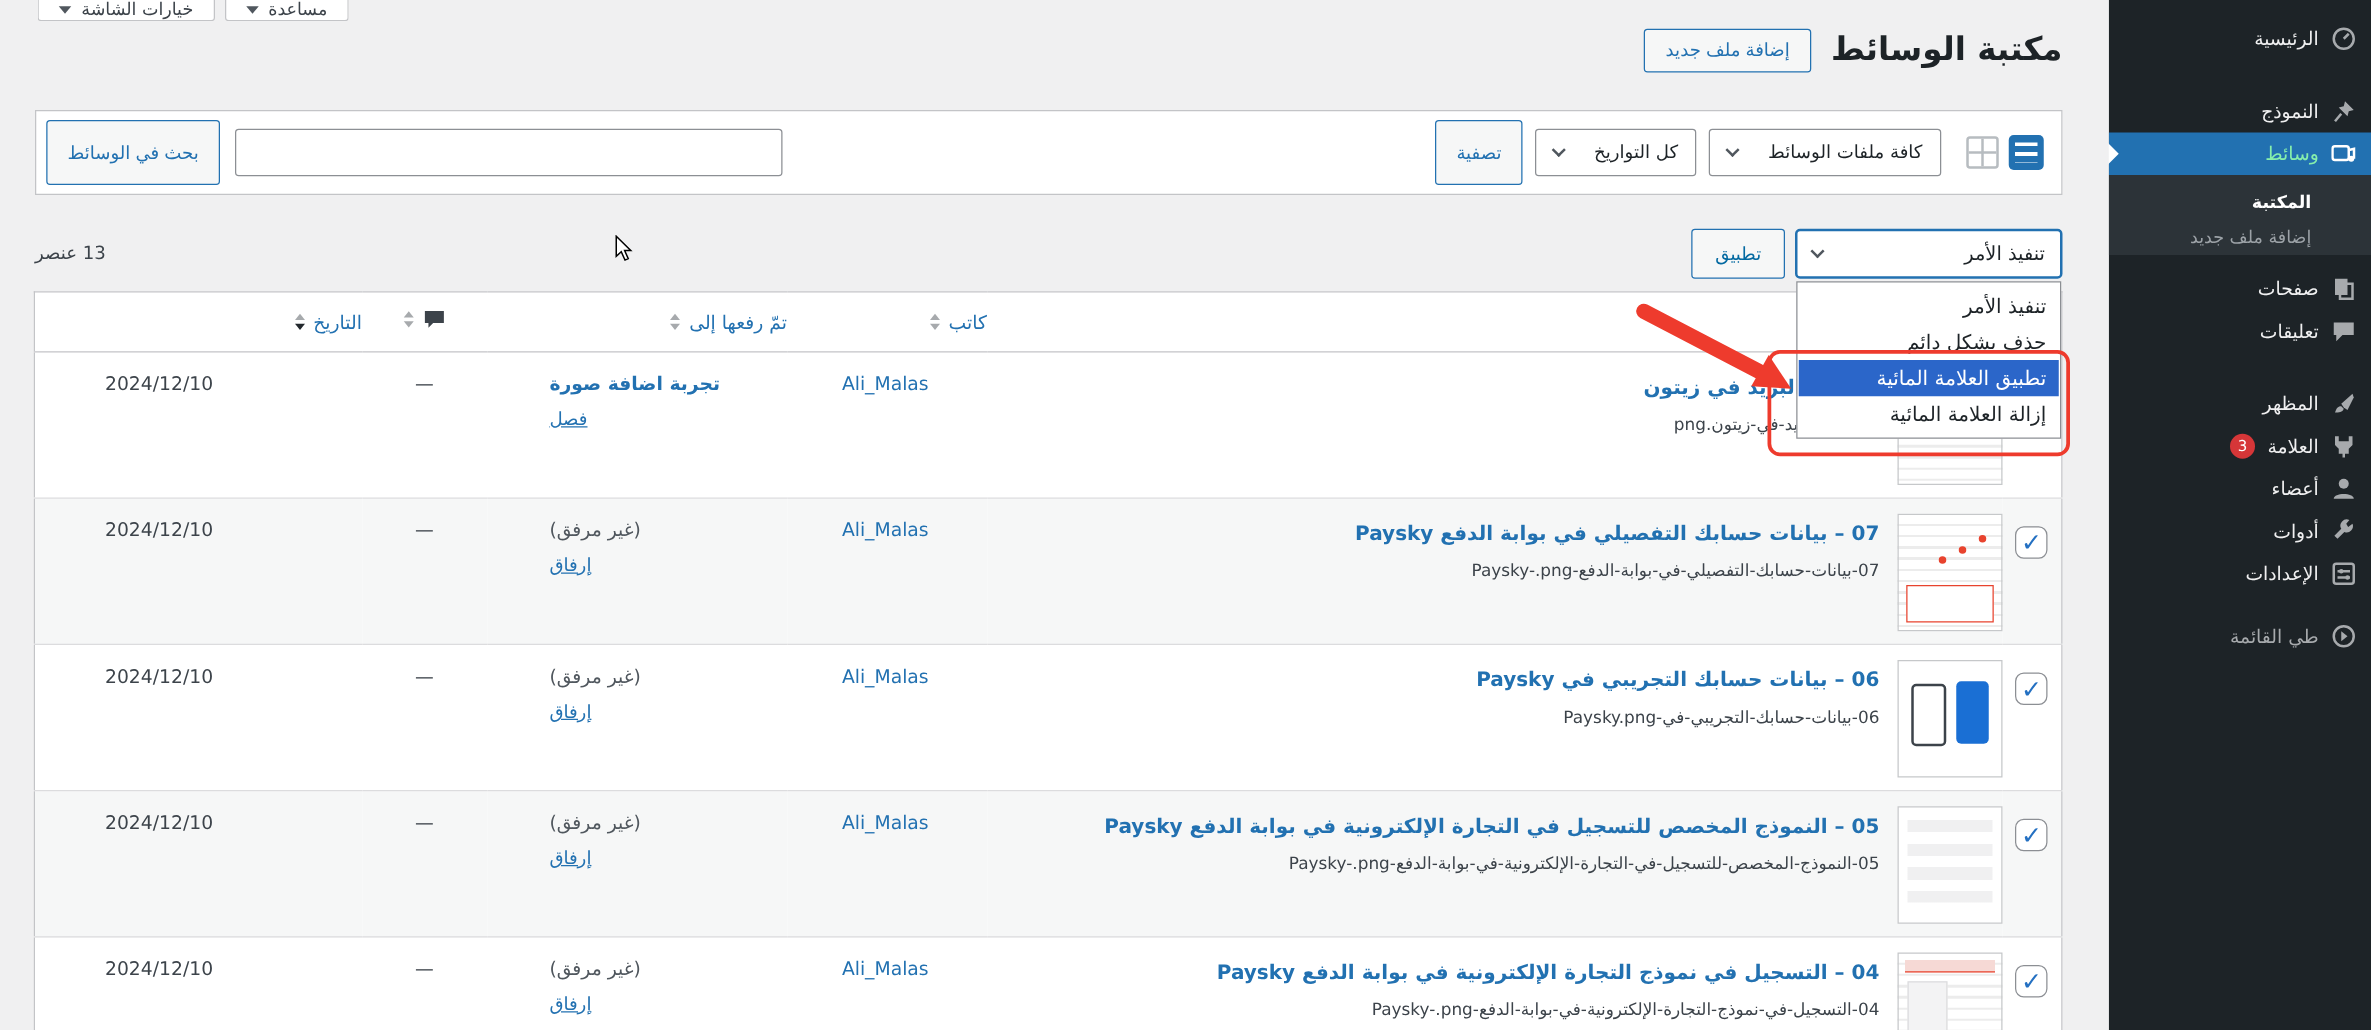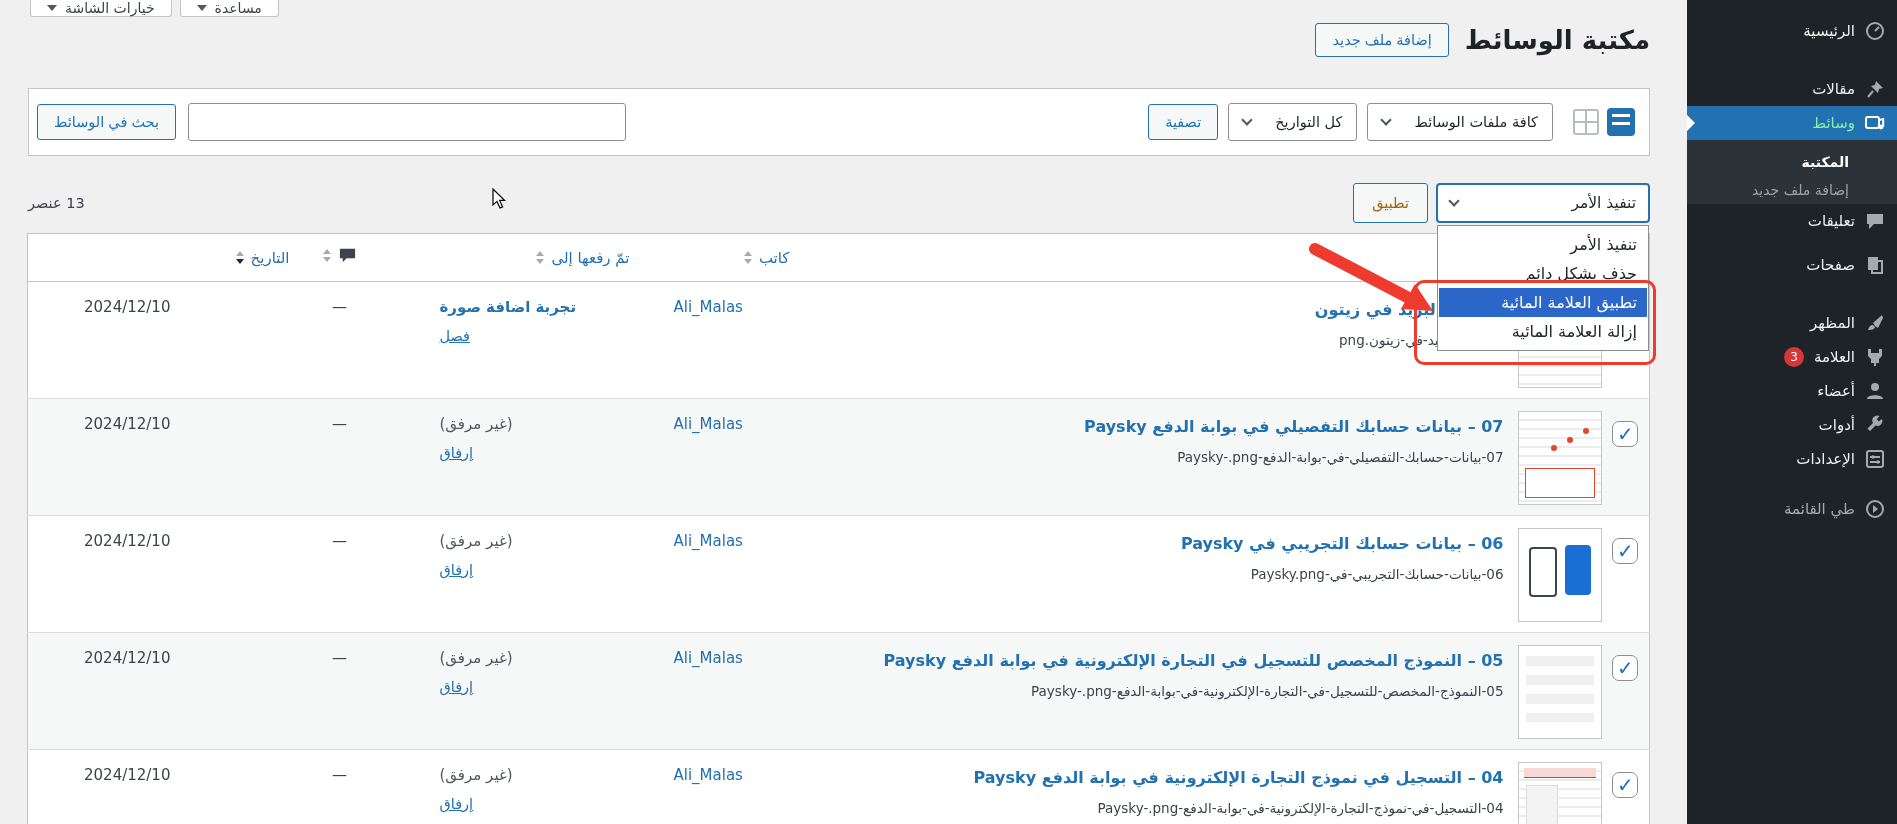--- a/index.html
+++ b/index.html
@@ -126,7 +126,7 @@
             <path d="M8 12l-5 6" stroke-width="2" fill="none"></path>
           </svg>
         </span>
-      <span>مقالات</span>
+      <span>النموذج</span>
     </div>
     <div class="menu-item active">
       <span class="active-notch"></span>

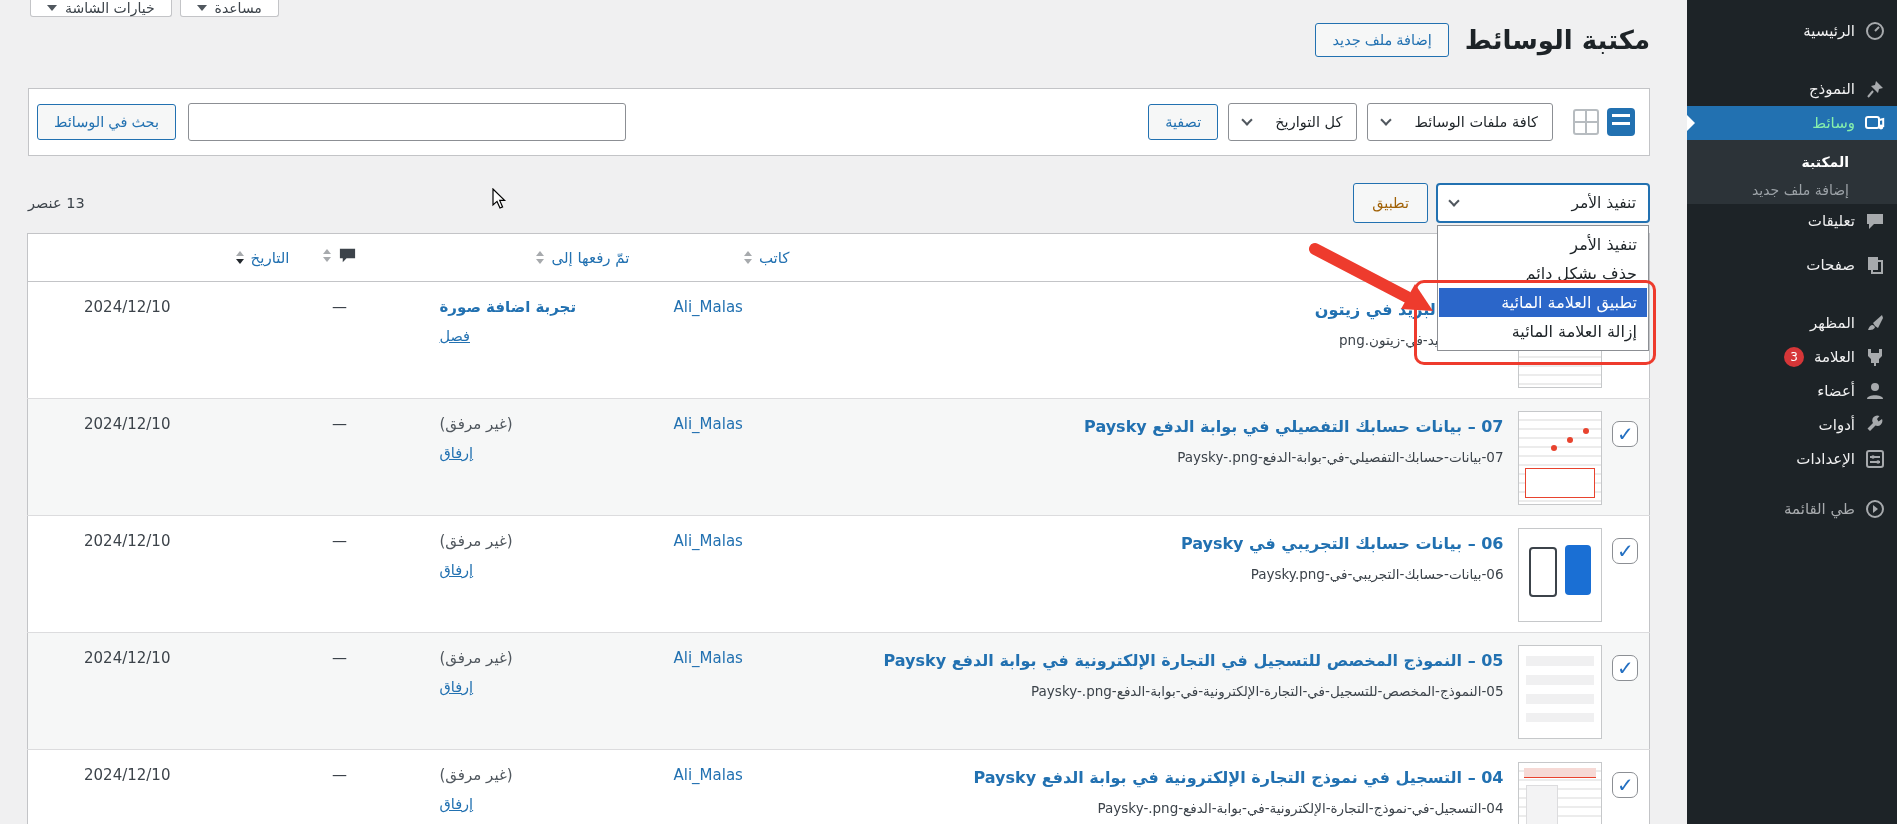--- a/index.html
+++ b/index.html
@@ -43,7 +43,7 @@
              background:linear-gradient(#b7bcc0,#b7bcc0) 50% 0/2px 100% no-repeat, linear-gradient(#b7bcc0,#b7bcc0) 0 50%/100% 2px no-repeat; }
   .fselect { background:#fff; border:1px solid #8c8f94; border-radius:3px; height:38px; display:flex; align-items:center; gap:24px; padding:0 14px; font-size:14.5px; color:#1d2327; cursor:pointer; }
   .chev { width:8px; height:8px; border-left:2px solid #50575e; border-bottom:2px solid #50575e; transform:rotate(-45deg); margin-top:-4px; }
-  .btn-outline { height:36px; border:1px solid #2271b1; background:#f6f7f7; color:#2271b1; border-radius:3px; padding:0 16px; font-size:14.5px; cursor:pointer; }
+  .btn-outline { height:52px; border:1px solid #2271b1; background:#f6f7f7; color:#2271b1; border-radius:3px; padding:0 16px; font-size:14.5px; cursor:pointer; }
   .search-group { display:flex; align-items:center; gap:12px; }
   .search-input { width:438px; height:38px; border:1px solid #8c8f94; border-radius:3px; background:#fff; padding:0 10px; font-size:14px; }
 

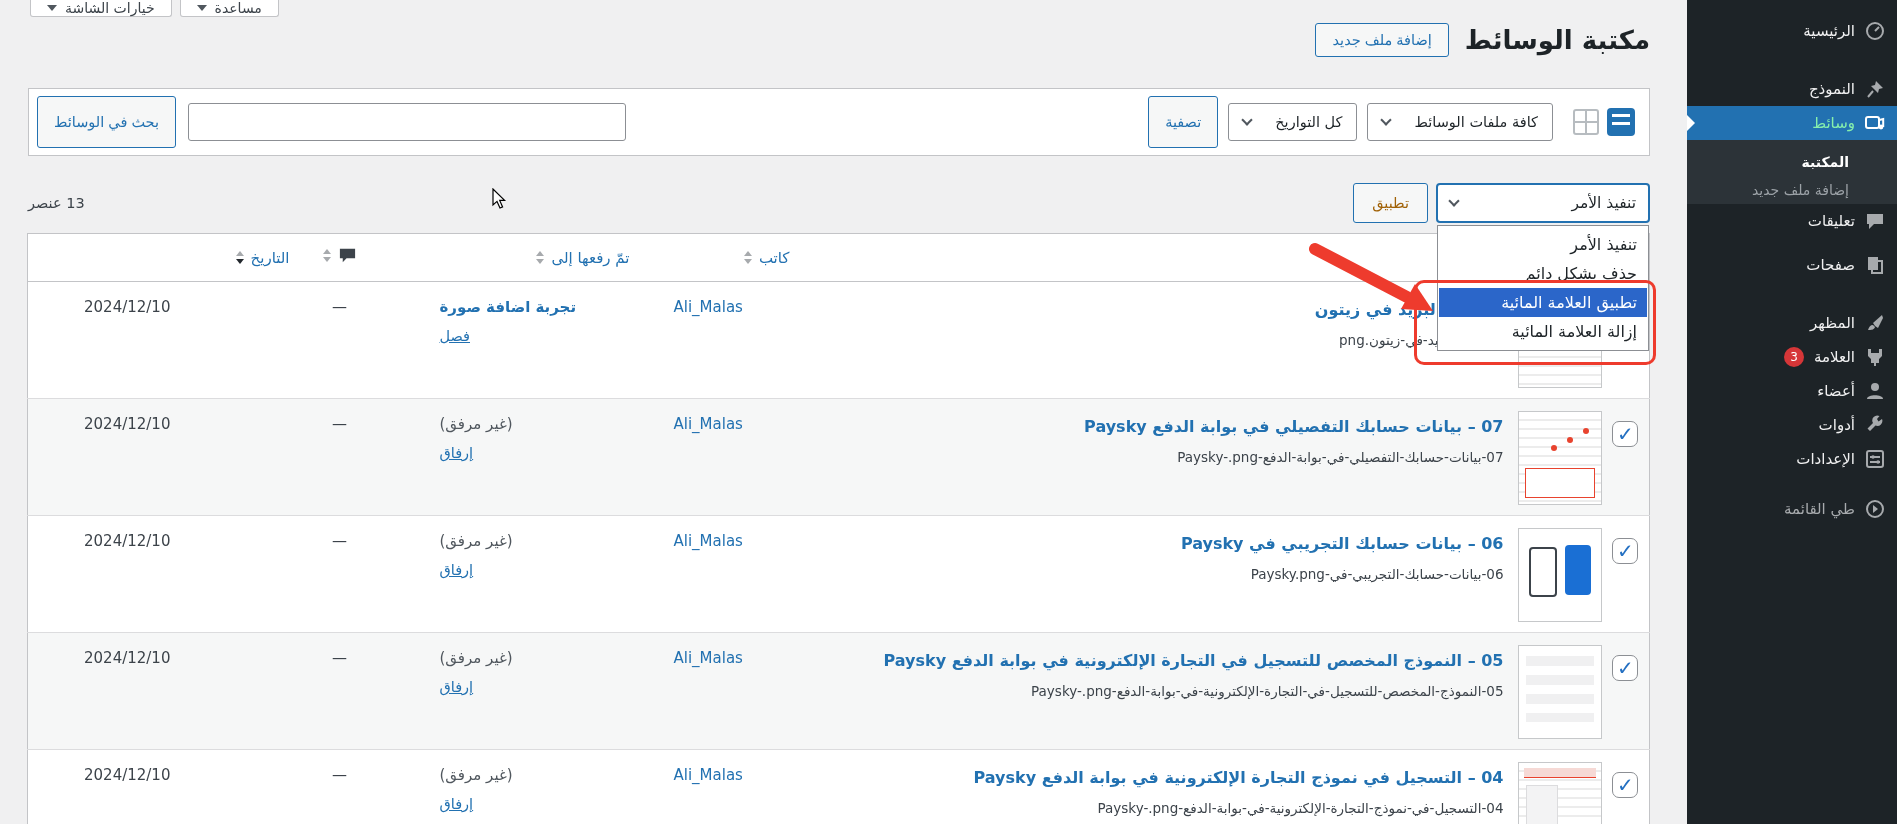--- a/index.html
+++ b/index.html
@@ -50,7 +50,7 @@
   .tablenav { margin:27px 37px 0 28px; display:flex; justify-content:space-between; align-items:flex-start; }
   .bulk-group { display:flex; gap:8px; }
   .bulk-select { width:214px; height:40px; background:#fff; border:2px solid #2271b1; border-radius:4px; display:flex; align-items:center; justify-content:space-between; padding:0 12px; font-size:15.5px; color:#1d2327; cursor:pointer; }
-  .apply-btn { height:40px; border:1px solid #2271b1; background:#f6f7f7; color:#a16207; border-radius:3px; padding:0 18px; font-size:14.5px; cursor:pointer;margin-left:16px; }
+  .apply-btn { height:40px; border:1px solid #2271b1; background:#f6f7f7; color:#0369a1; border-radius:3px; padding:0 18px; font-size:14.5px; cursor:pointer;margin-left:16px; }
   .item-count { font-size:14.5px; color:#3c434a; line-height:40px; }
 
   

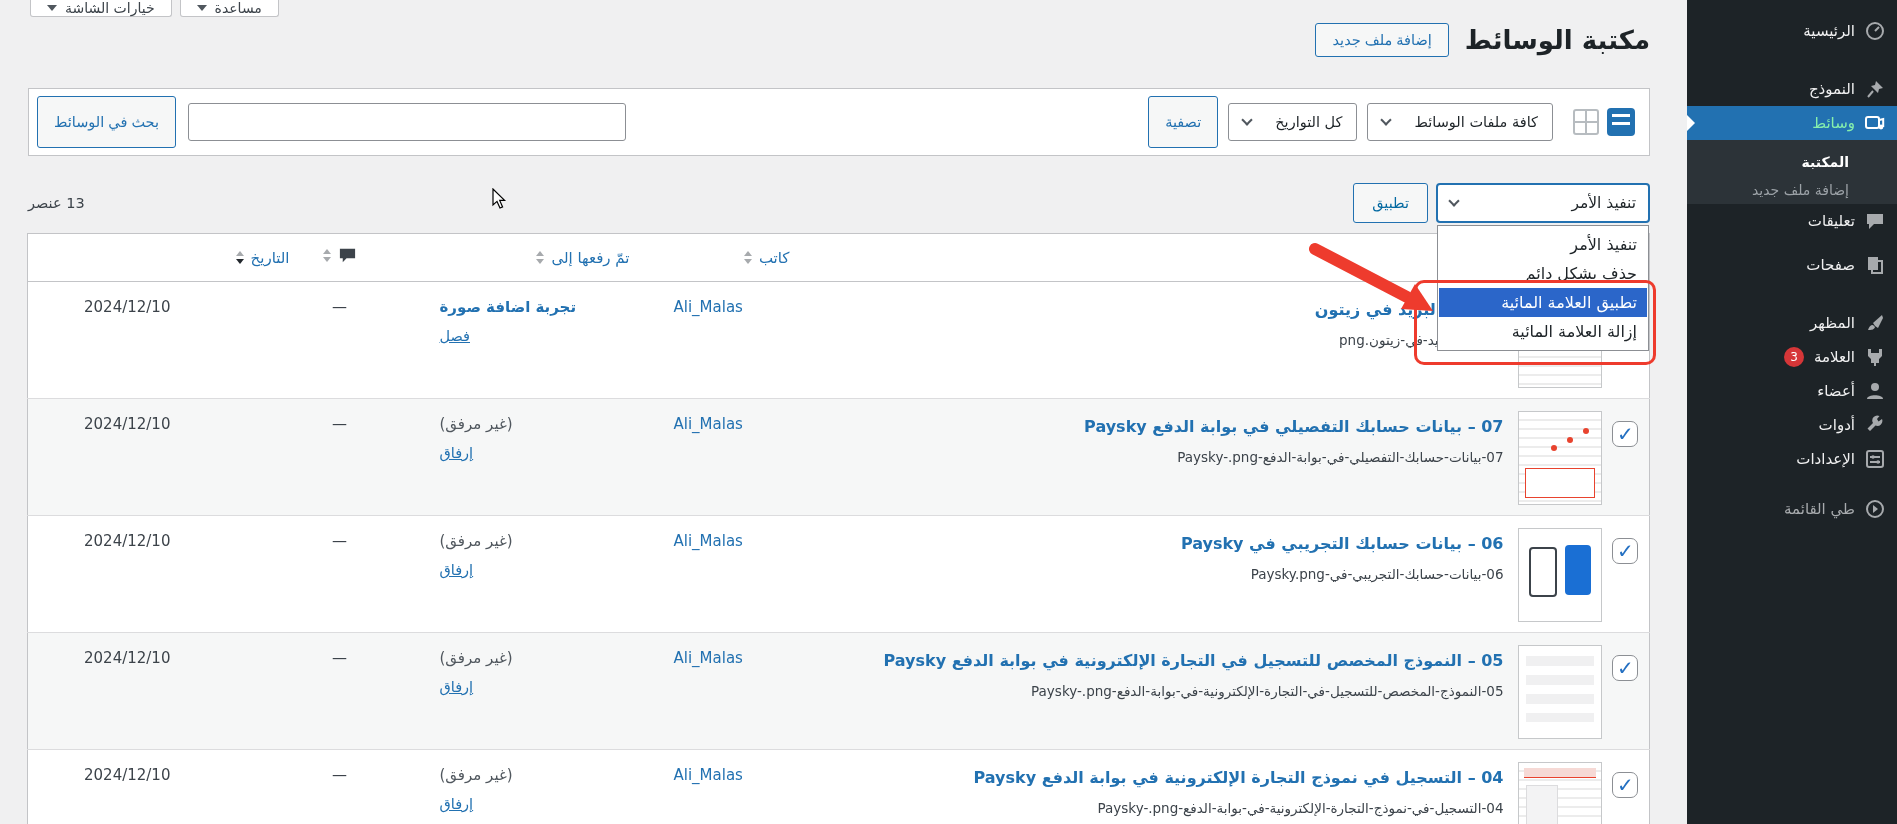--- a/index.html
+++ b/index.html
@@ -143,14 +143,6 @@
       <div class="submenu-item current">المكتبة</div>
       <div class="submenu-item">إضافة ملف جديد</div>
     </div>
-    <div class="menu-item">
-      <span class="mi-icon">
-          <svg width="20" height="20" viewBox="0 0 20 20">
-            <path d="M2 3h16v10h-9l-5 5v-5H2z" stroke="none"></path>
-          </svg>
-        </span>
-      <span>تعليقات</span>
-    </div>
     <div class="menu-item" style="margin-top:10px">
       <span class="mi-icon">
           <svg width="20" height="20" viewBox="0 0 20 20">
@@ -159,6 +151,14 @@
           </svg>
         </span>
       <span>صفحات</span>
+    </div>
+    <div class="menu-item">
+      <span class="mi-icon">
+          <svg width="20" height="20" viewBox="0 0 20 20">
+            <path d="M2 3h16v10h-9l-5 5v-5H2z" stroke="none"></path>
+          </svg>
+        </span>
+      <span>تعليقات</span>
     </div>
     <div class="menu-spacer"></div>
     <div class="menu-item">

